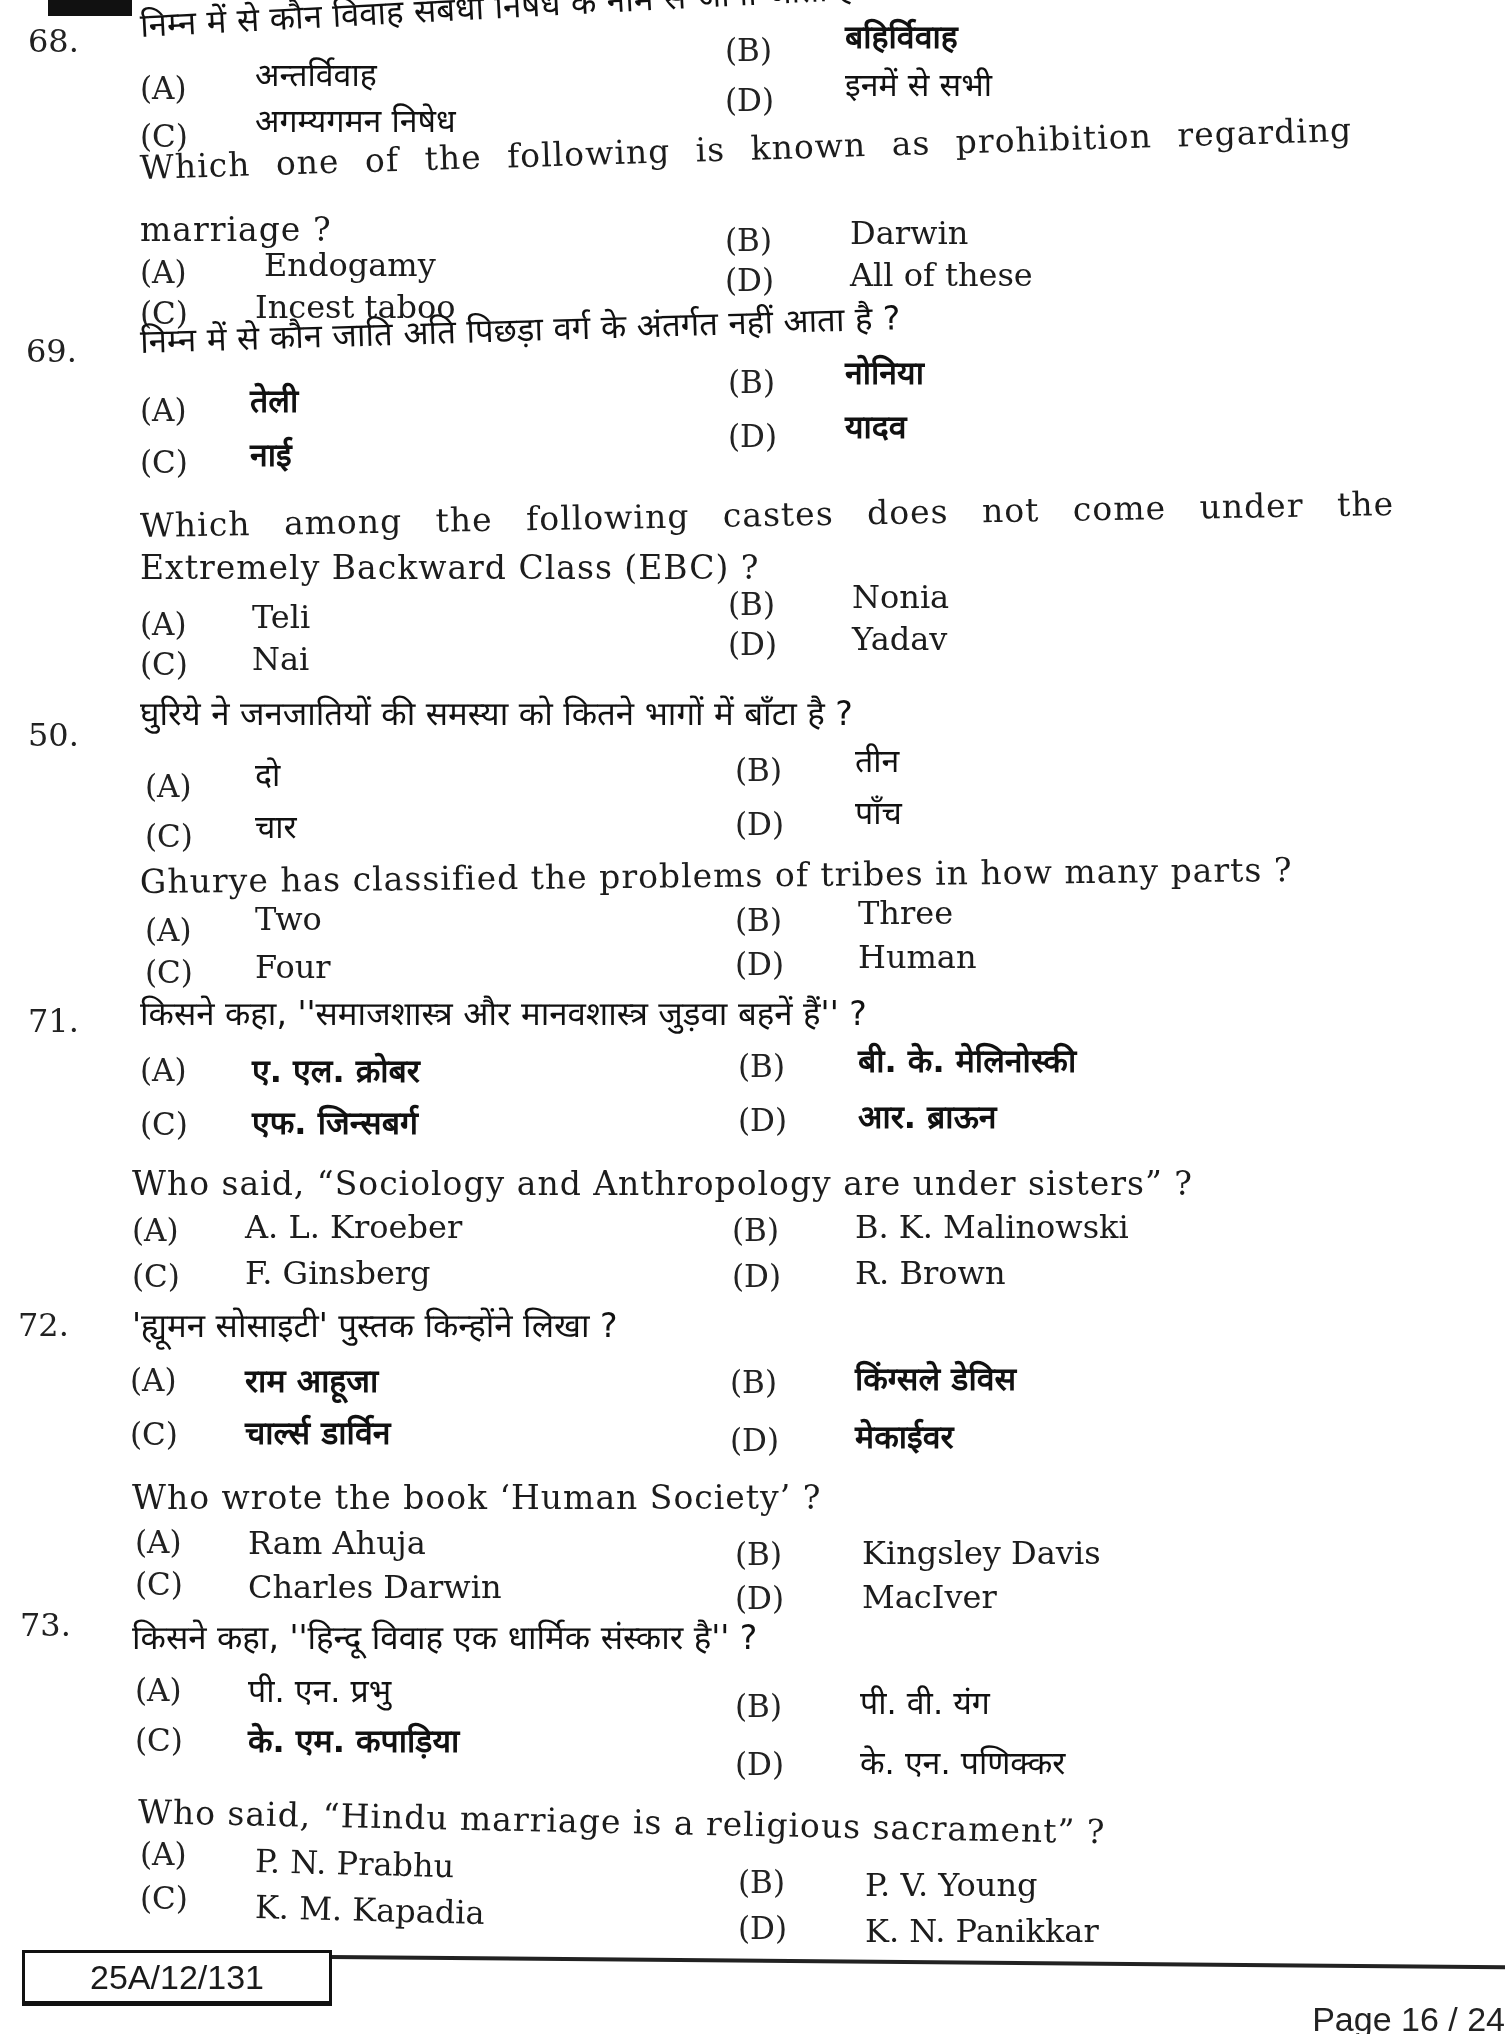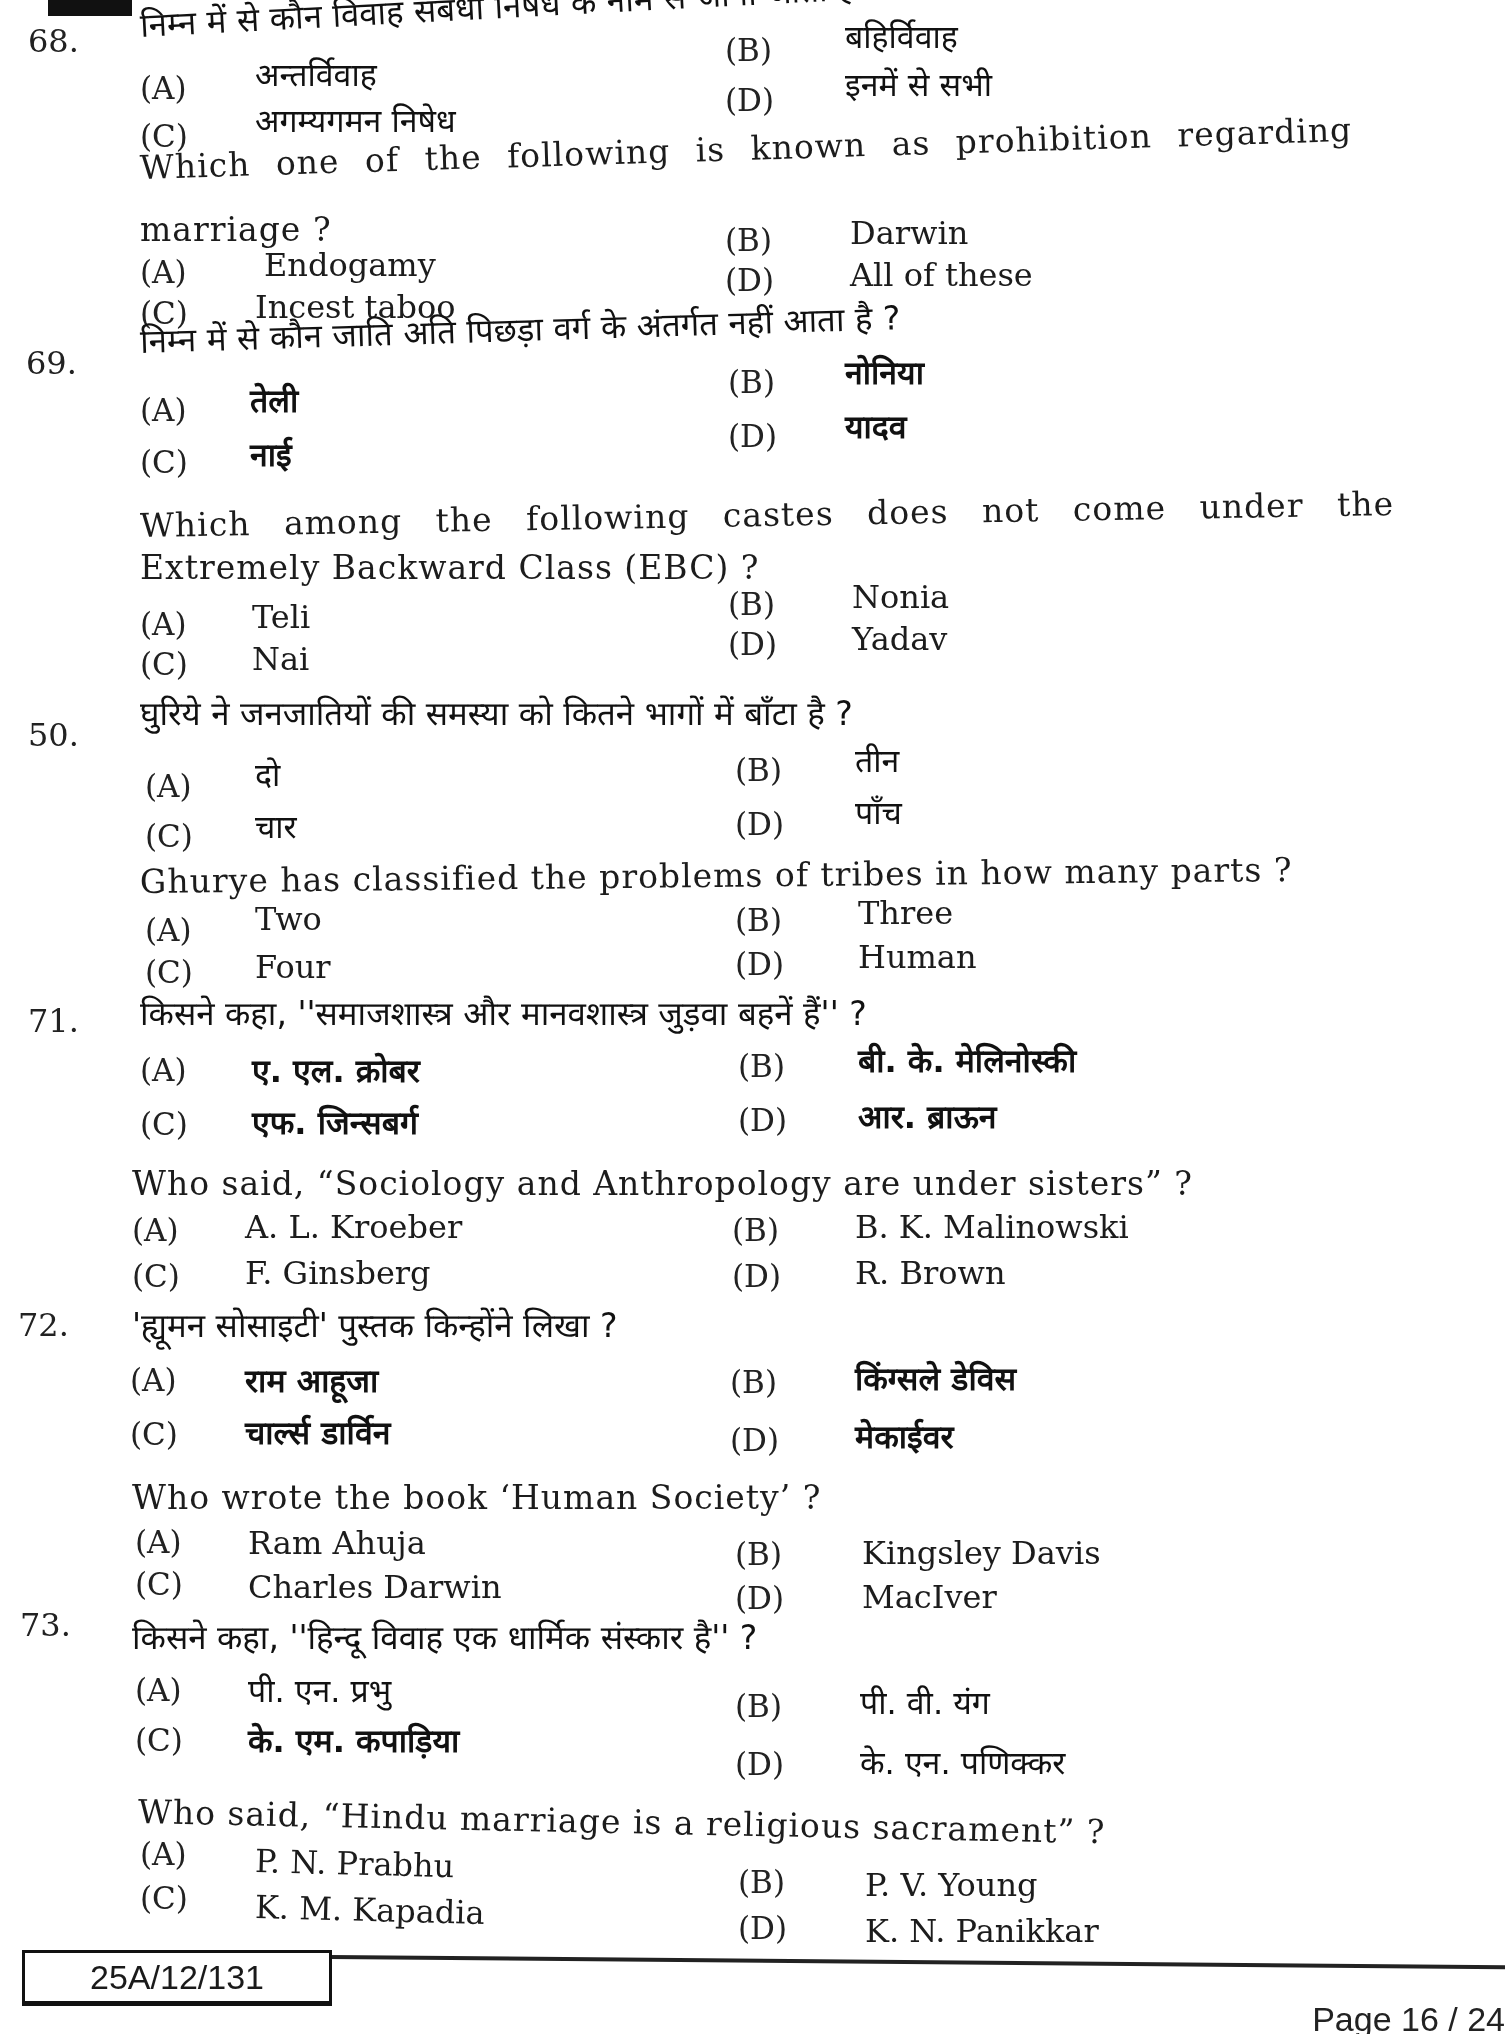--- a/index.html
+++ b/index.html
@@ -29,7 +29,7 @@
   <div class="abs lbl" style="left:140px;top:70px">(A)</div>
   <div class="abs opthi" style="left:255px;top:52px;font-weight:normal">अन्तर्विवाह</div>
   <div class="abs lbl" style="left:725px;top:32px">(B)</div>
-  <div class="abs opthi" style="left:845px;top:14px;font-weight:normal">बहिर्विवाह</div>
+  <div class="abs opthi" style="left:845px;top:14px;font-weight:bold">बहिर्विवाह</div>
   <div class="abs lbl" style="left:140px;top:118px">(C)</div>
   <div class="abs opthi" style="left:255px;top:98px;font-weight:normal">अगम्यगमन निषेध</div>
   <div class="abs lbl" style="left:725px;top:82px">(D)</div>

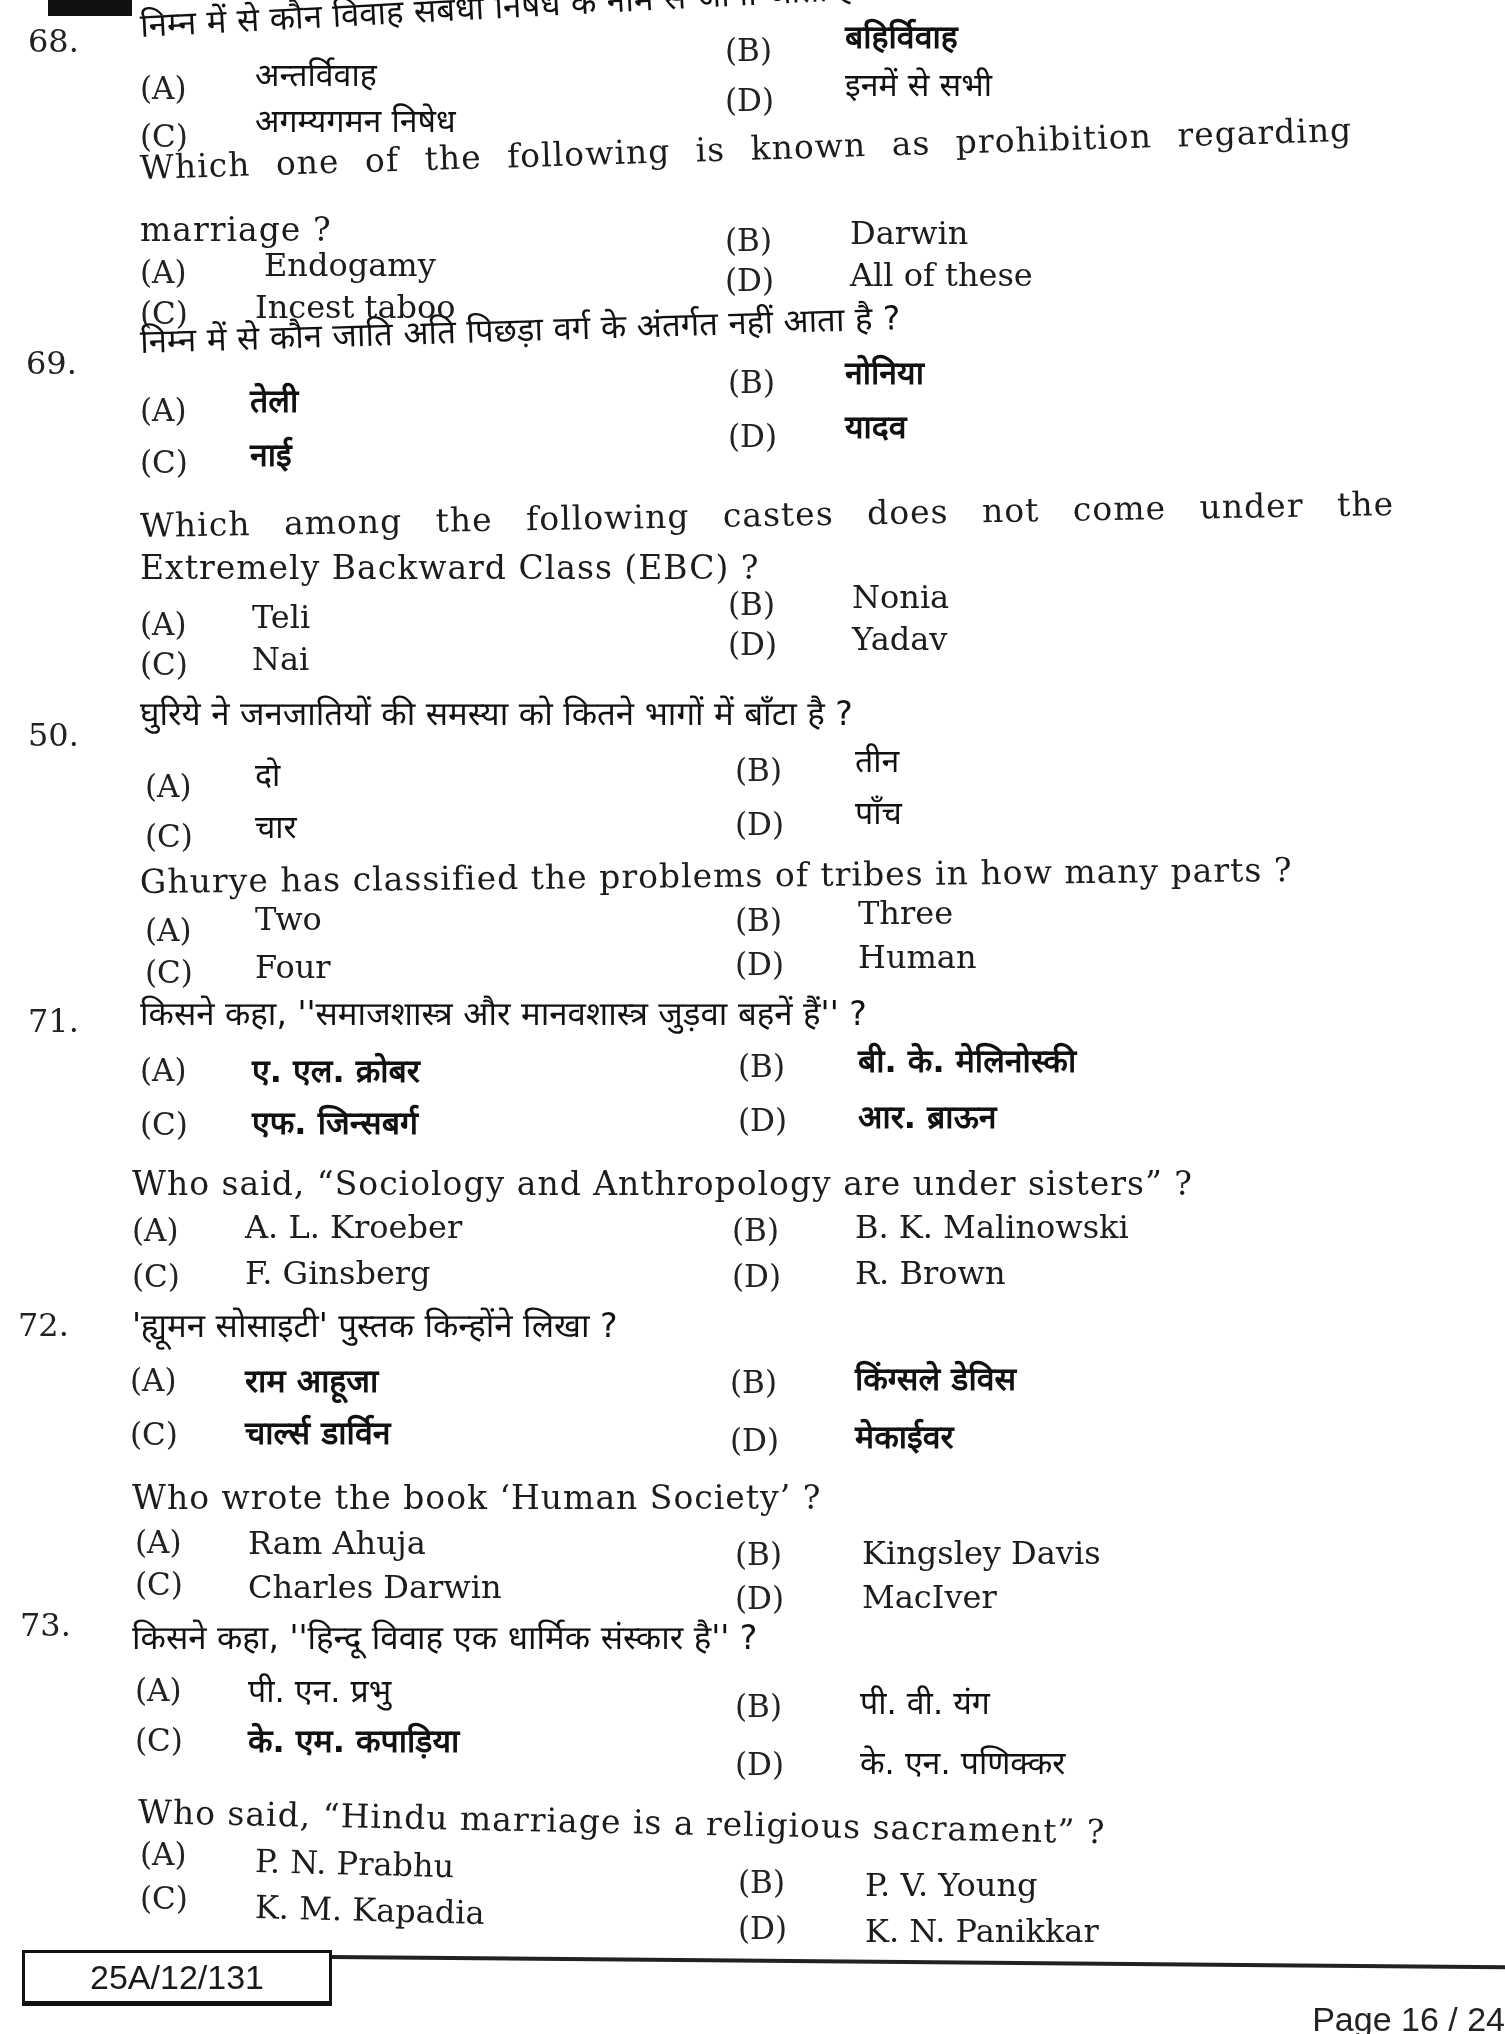--- a/index.html
+++ b/index.html
@@ -47,7 +47,7 @@
 </div>
 
 <div>
-  <div class="abs qnum" style="left:26px;top:344px">69.</div>
+  <div class="abs qnum" style="left:26px;top:332px">69.</div>
   <div class="abs hi" style="left:140px;top:318px;transform:rotate(-1.8deg);transform-origin:left">निम्न में से कौन जाति अति पिछड़ा वर्ग के अंतर्गत नहीं आता है ?</div>
   <div class="abs lbl" style="left:140px;top:392px">(A)</div>
   <div class="abs opthi" style="left:250px;top:378px">तेली</div>

